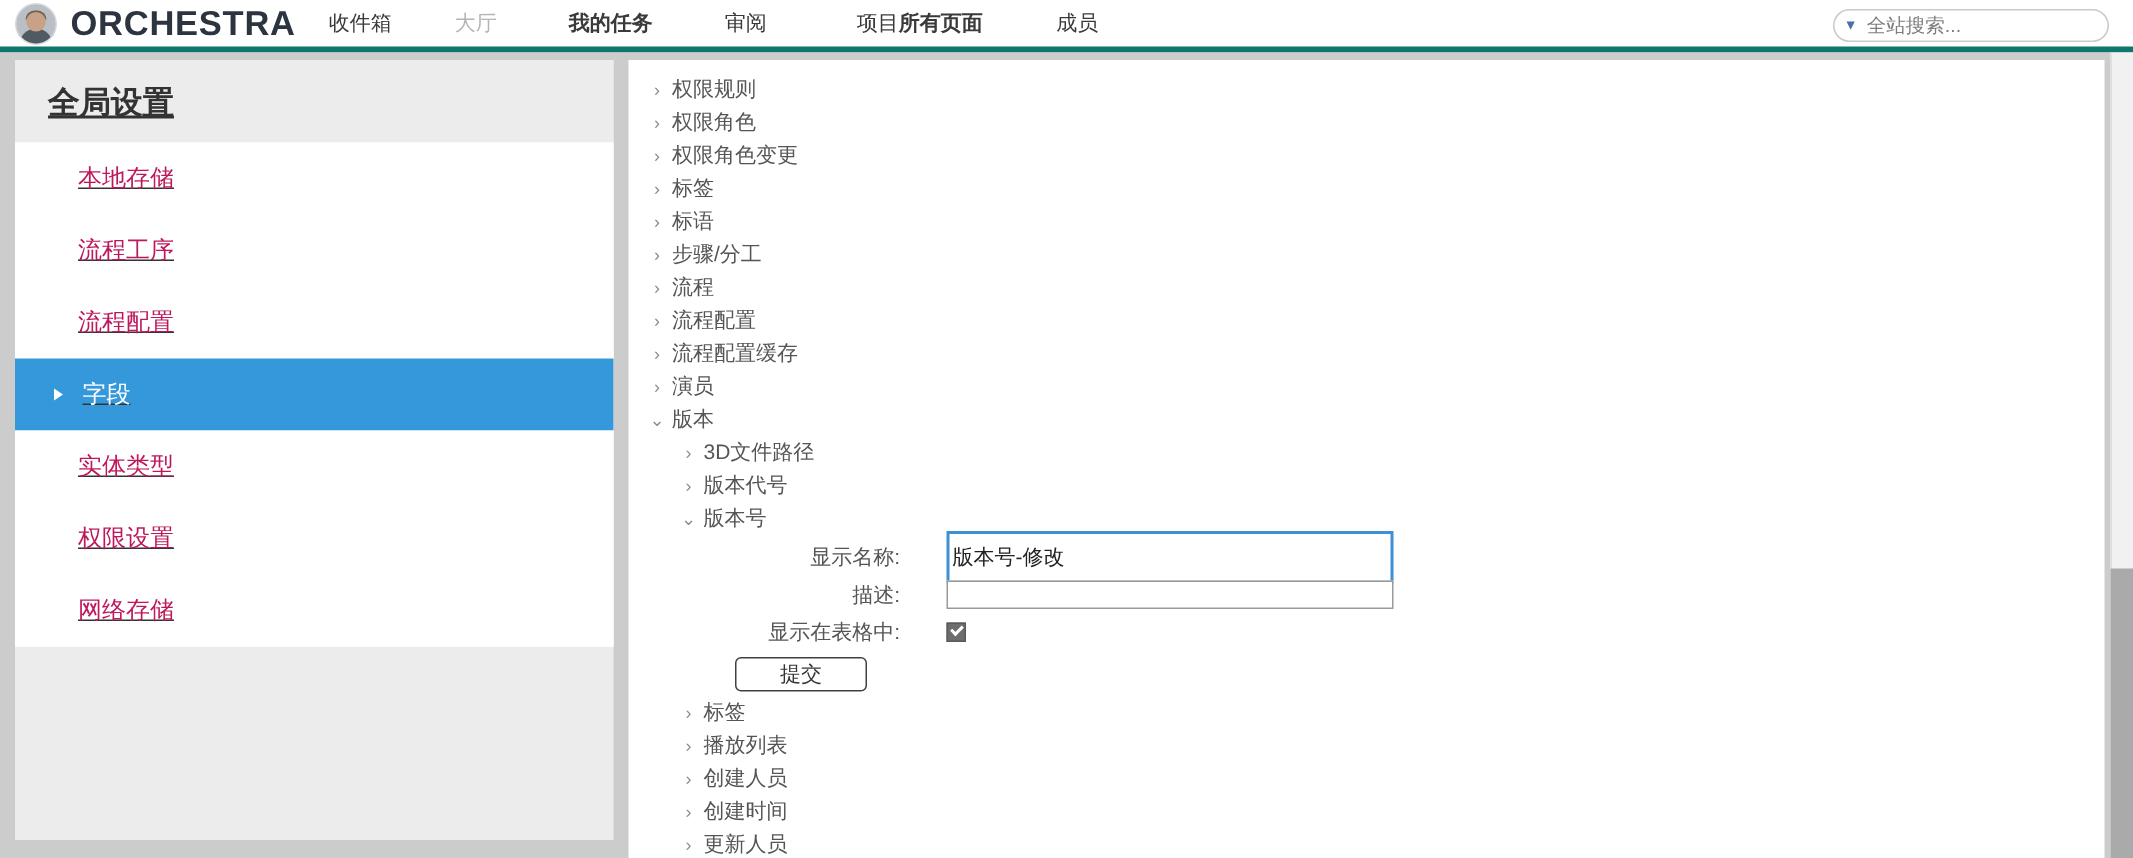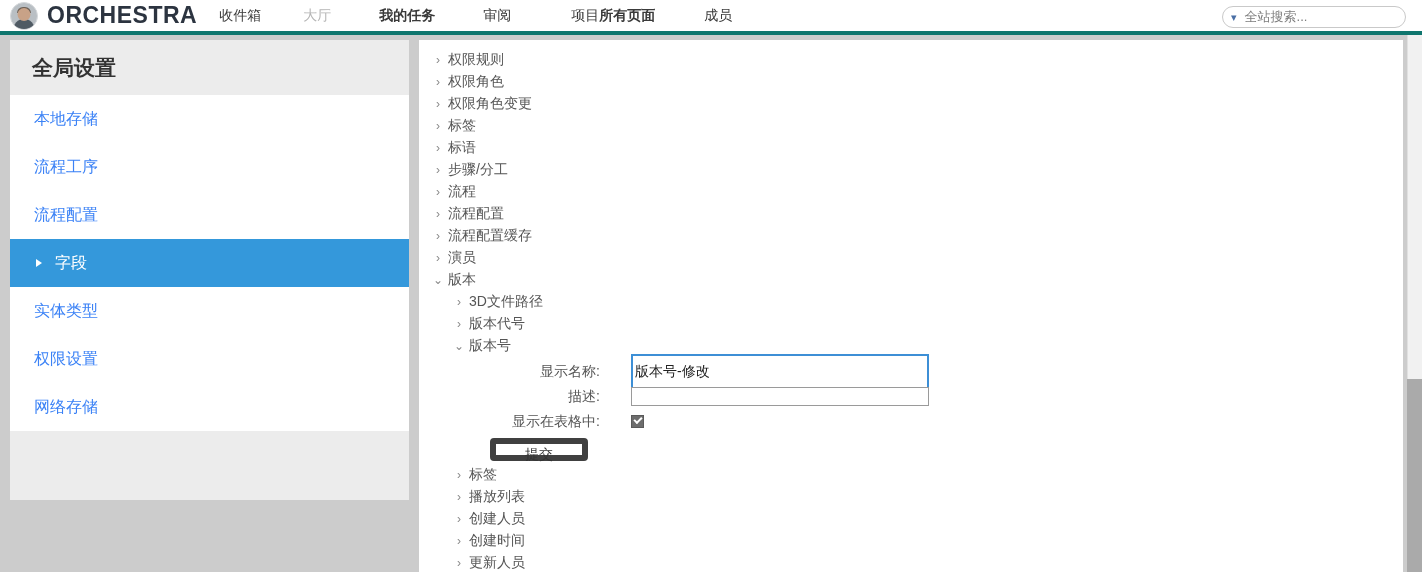--- a/index.html
+++ b/index.html
@@ -140,9 +140,10 @@
     left: 10px;
     top: 5px;
     width: 399px;
-    height: 460px;
+    height: 520px;
     background: #ececec;
     box-sizing: border-box;
+    text-decoration: underline;
   }
   .sidebar-header {
     height: 55px;

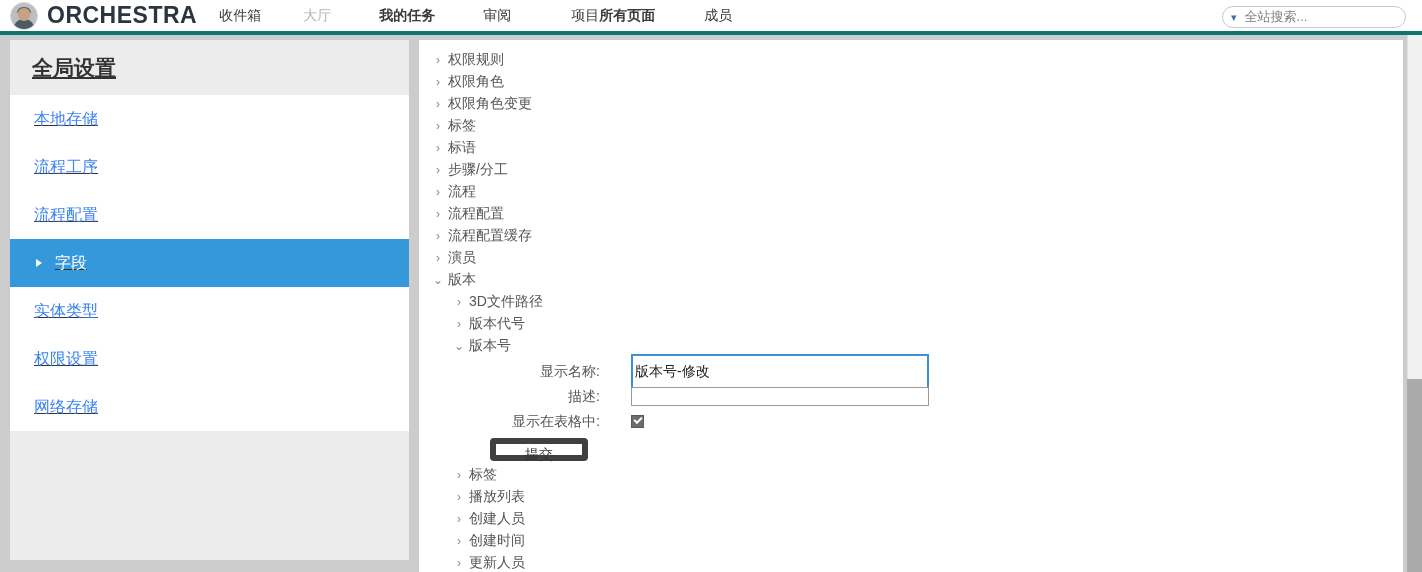--- a/index.html
+++ b/index.html
@@ -165,11 +165,11 @@
     height: 48px;
     display: flex;
     align-items: center;
-    padding-left: 24px;
+    padding-left: 42px;
     box-sizing: border-box;
     background: #ffffff;
     font-size: 16px;
-    color: #3b82f6;
+    color: #be185d;
     cursor: pointer;
     position: relative;
   }

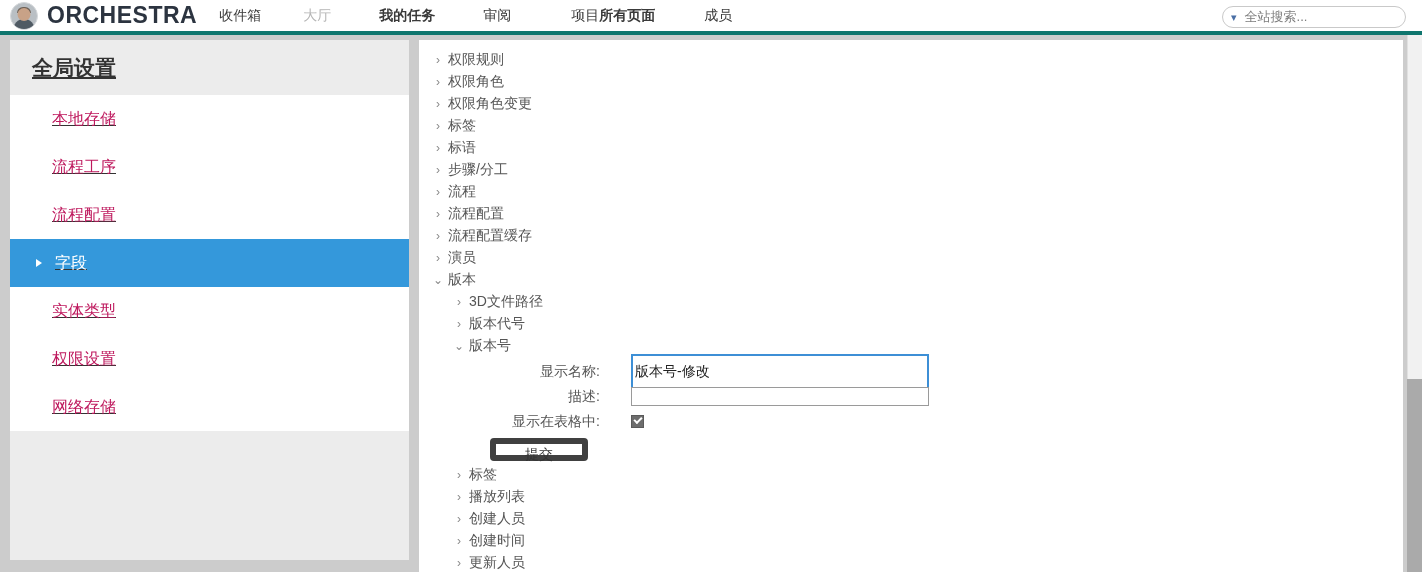--- a/index.html
+++ b/index.html
@@ -287,9 +287,9 @@
     padding-left: 13px;
   }
   .submit-btn {
-    width: 98px;
+    width: 88px;
     height: 23px;
-    border: 6px solid #404040;
+    border: 1px solid #404040;
     border-radius: 4px;
     background: #ffffff;
     font-family: "Liberation Sans", "DejaVu Sans", sans-serif;

